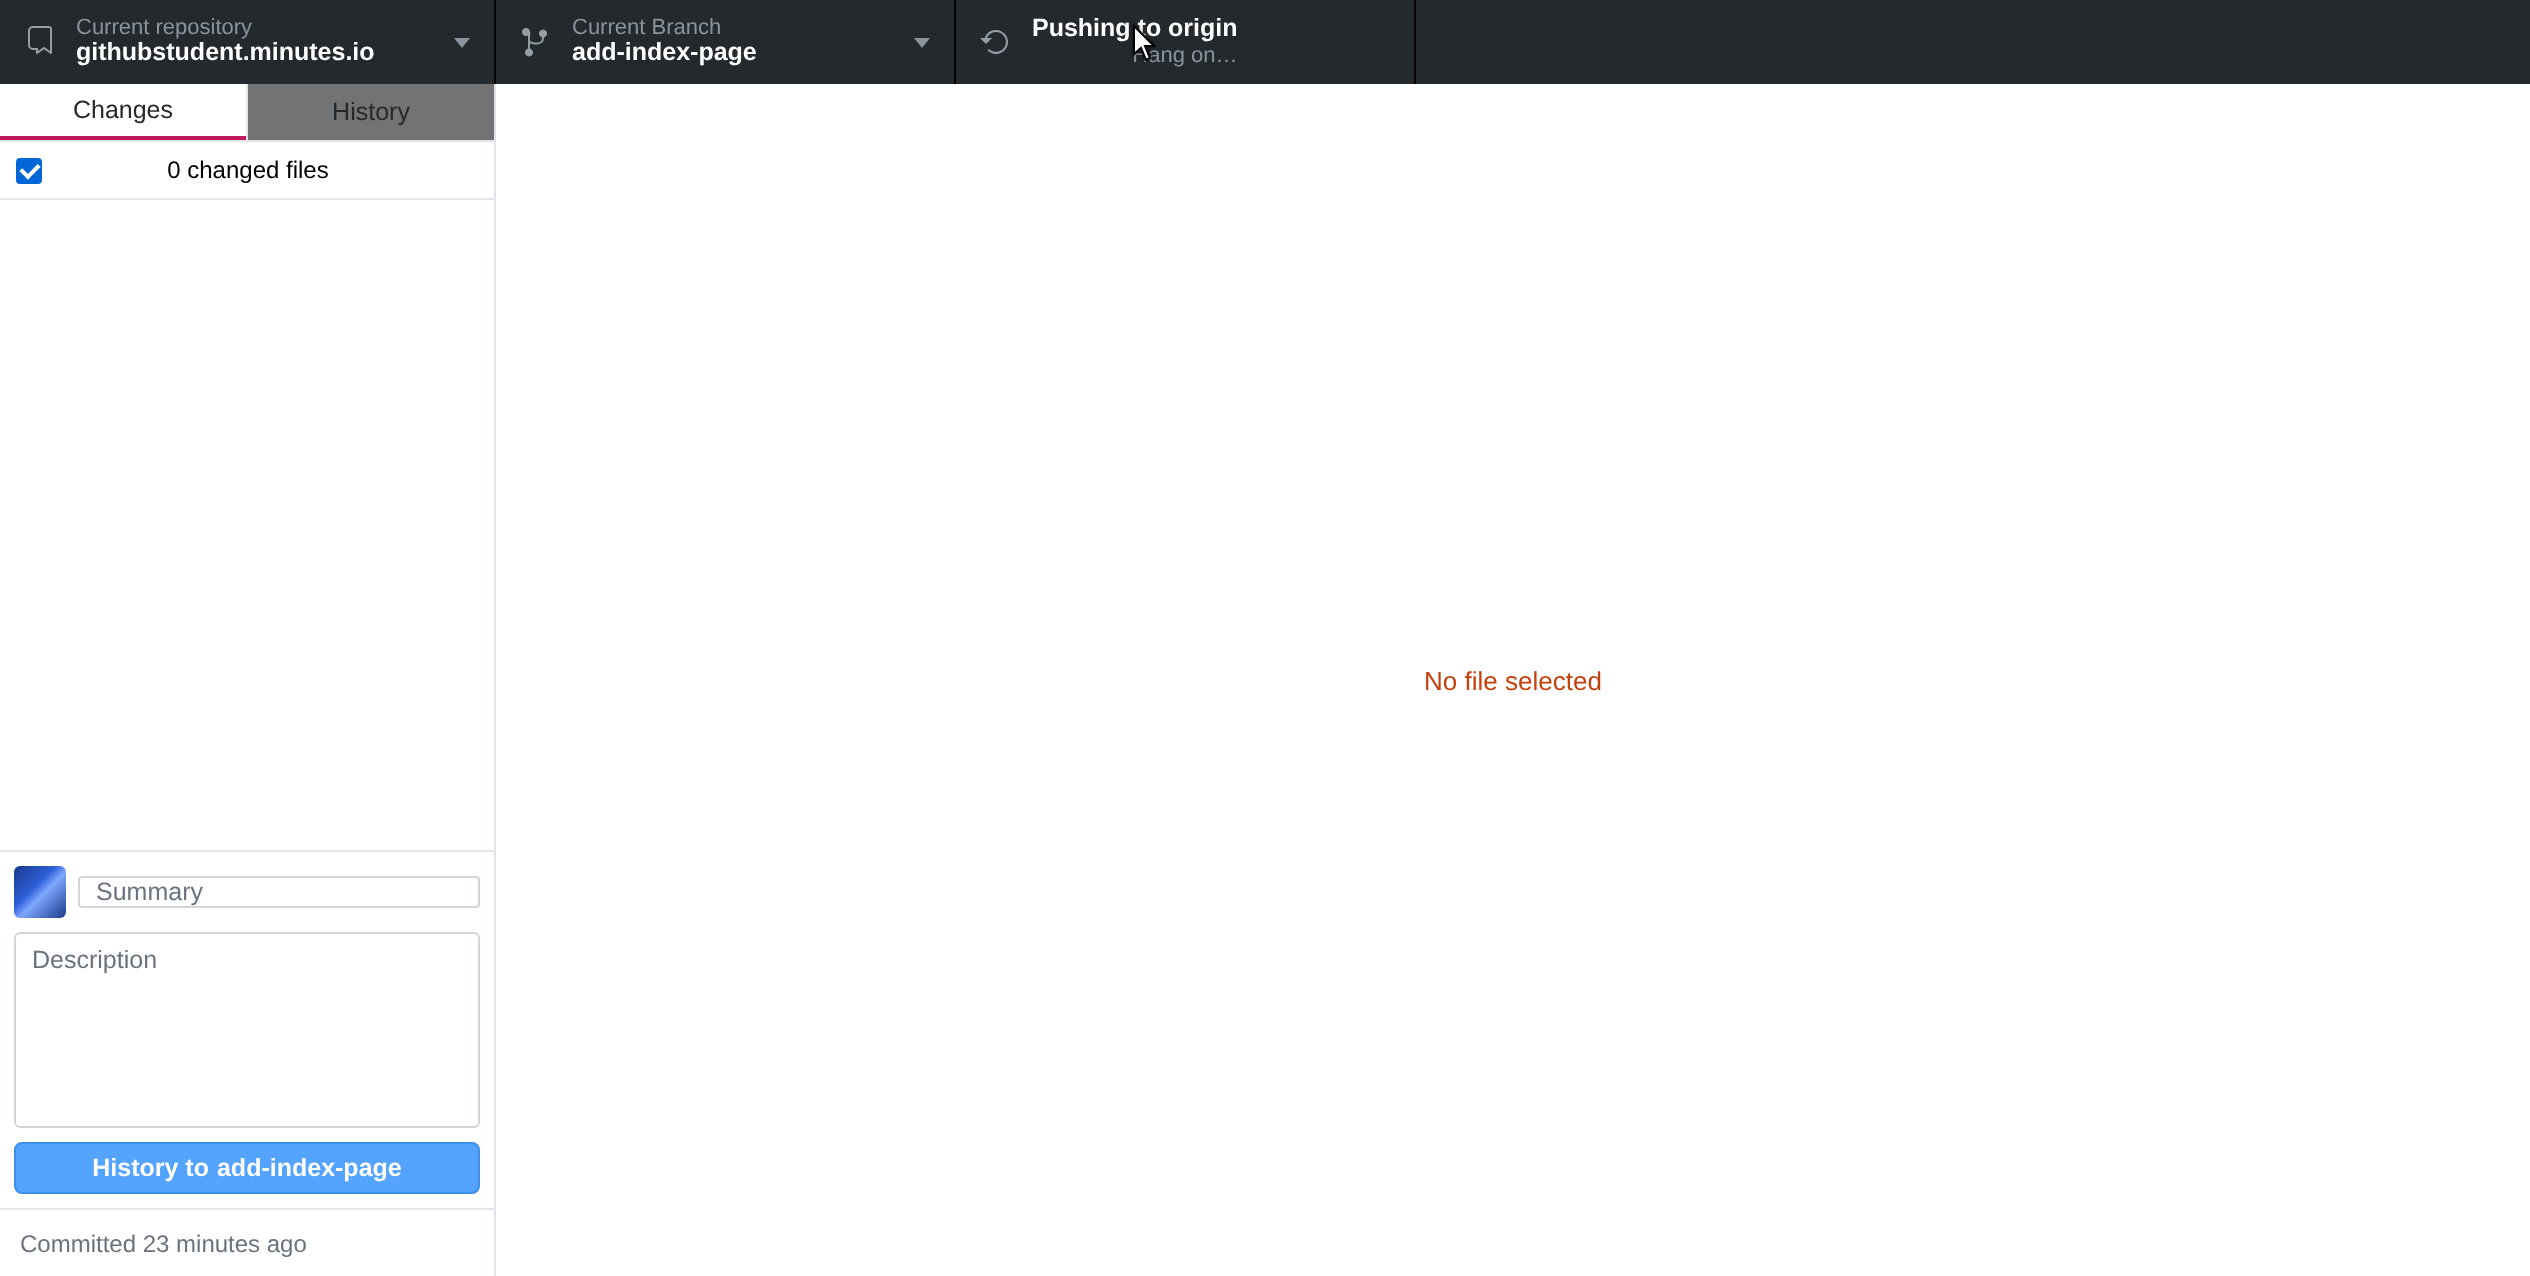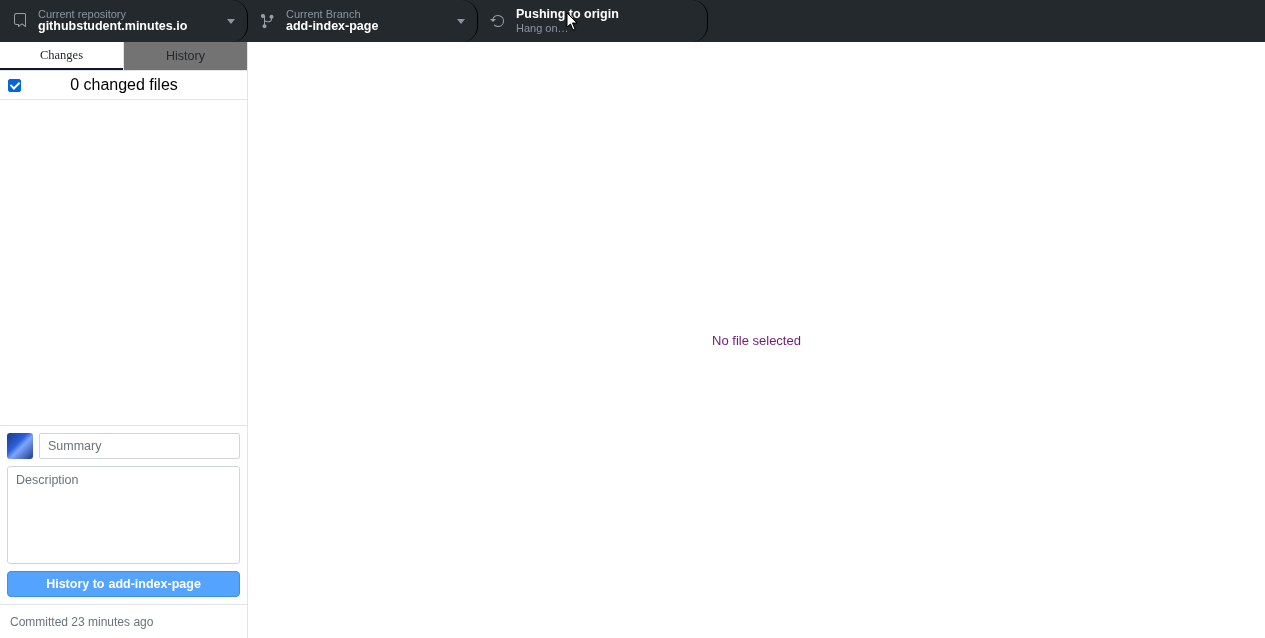--- a/index.html
+++ b/index.html
@@ -7,7 +7,7 @@
 
 
 .toolbar { display: flex; height: 42px; background: #24292e; color: #fff; }
-.tb-segment { display: flex; align-items: center; padding: 0 12px; border-right: 1px solid #000; position: relative; border-radius: 16px; }
+.tb-segment { display: flex; align-items: center; padding: 0 12px; border-right: 1px solid #000; position: relative; }
 .tb-repo { width: 248px; }
 .tb-branch { width: 230px; align-items: center; }
 .tb-push { width: 230px; }

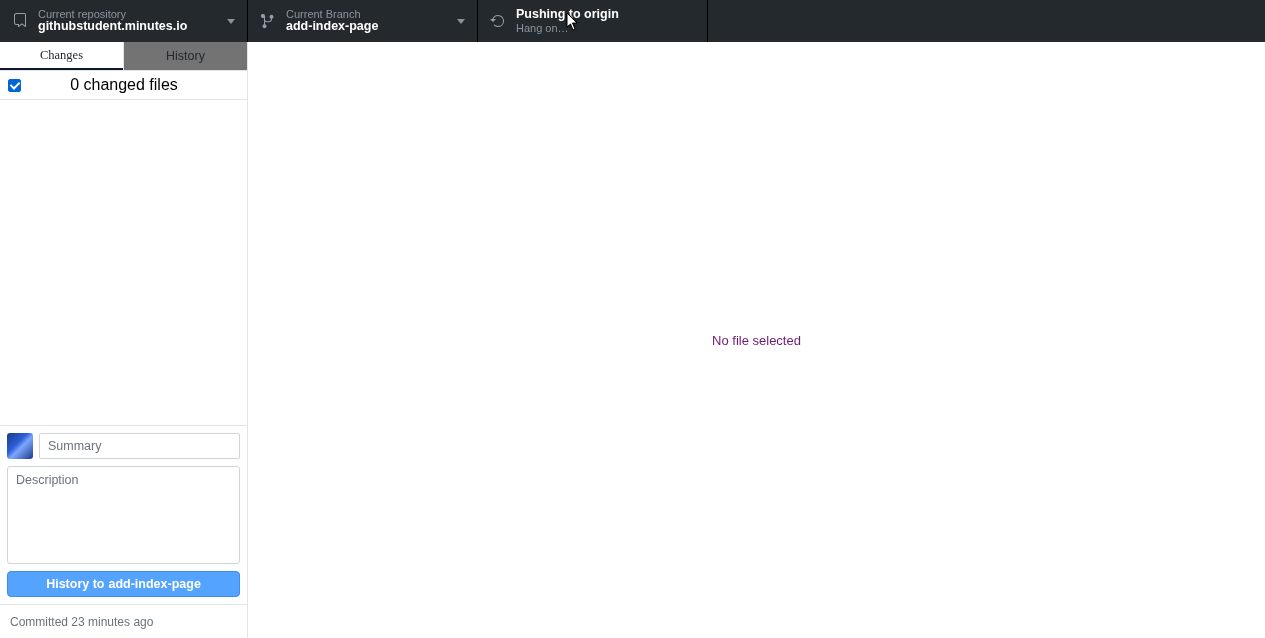--- a/index.html
+++ b/index.html
@@ -10,7 +10,7 @@
 .tb-segment { display: flex; align-items: center; padding: 0 12px; border-right: 1px solid #000; position: relative; }
 .tb-repo { width: 248px; }
 .tb-branch { width: 230px; align-items: center; }
-.tb-push { width: 230px; }
+.tb-push { width: 230px; text-align: right; }
 .tb-icon { width: 16px; height: 16px; margin-right: 10px; color: #959da5; flex-shrink: 0; }
 .tb-text { display: flex; flex-direction: column; line-height: 1.1; overflow: hidden; }
 .tb-label { font-size: 11px; color: #8b949e; }

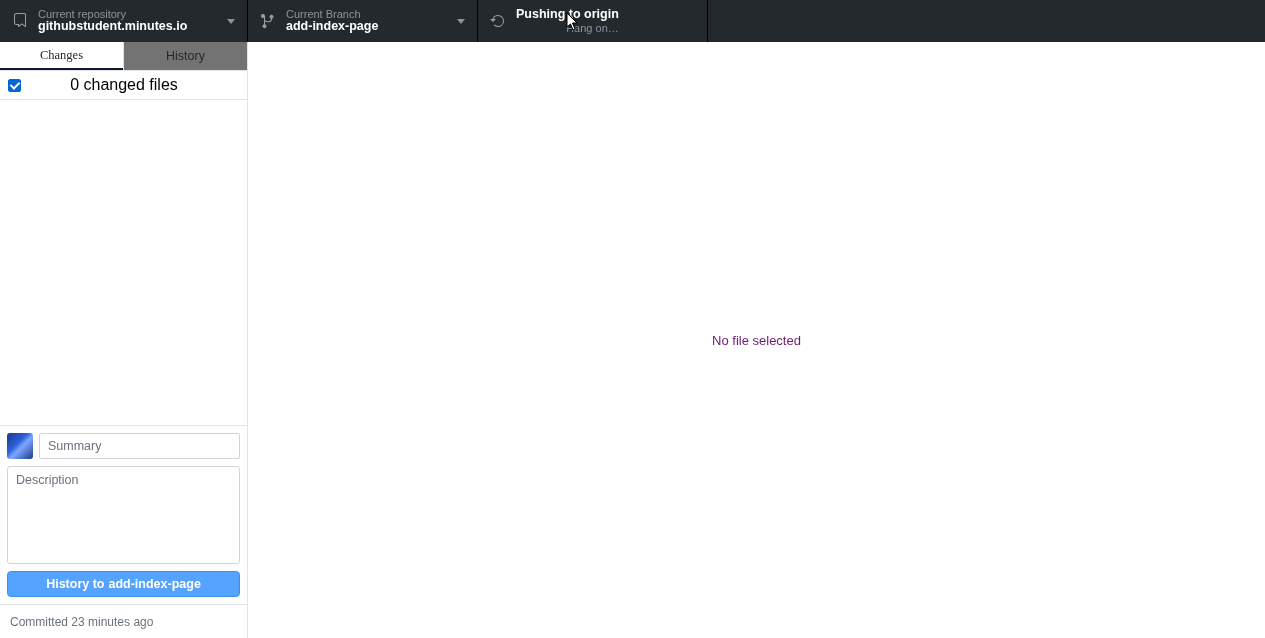--- a/index.html
+++ b/index.html
@@ -26,7 +26,7 @@
 
 .tabs { display: flex; height: 29px; border-bottom: 1px solid #e1e4e8; }
 .tab { flex: 1; display: flex; align-items: center; justify-content: center; font-size: 12.5px; color: #24292e; cursor: pointer; }
-.tab.active { border-bottom: 2px solid #0f172a; font-weight: 400; font-family: Liberation Serif, serif; }
+.tab.active { border-bottom: 2px solid #be185d; font-weight: 400; }
 .tab:not(.active) { background: #737373; border-left: 1px solid #e1e4e8; }
 
 

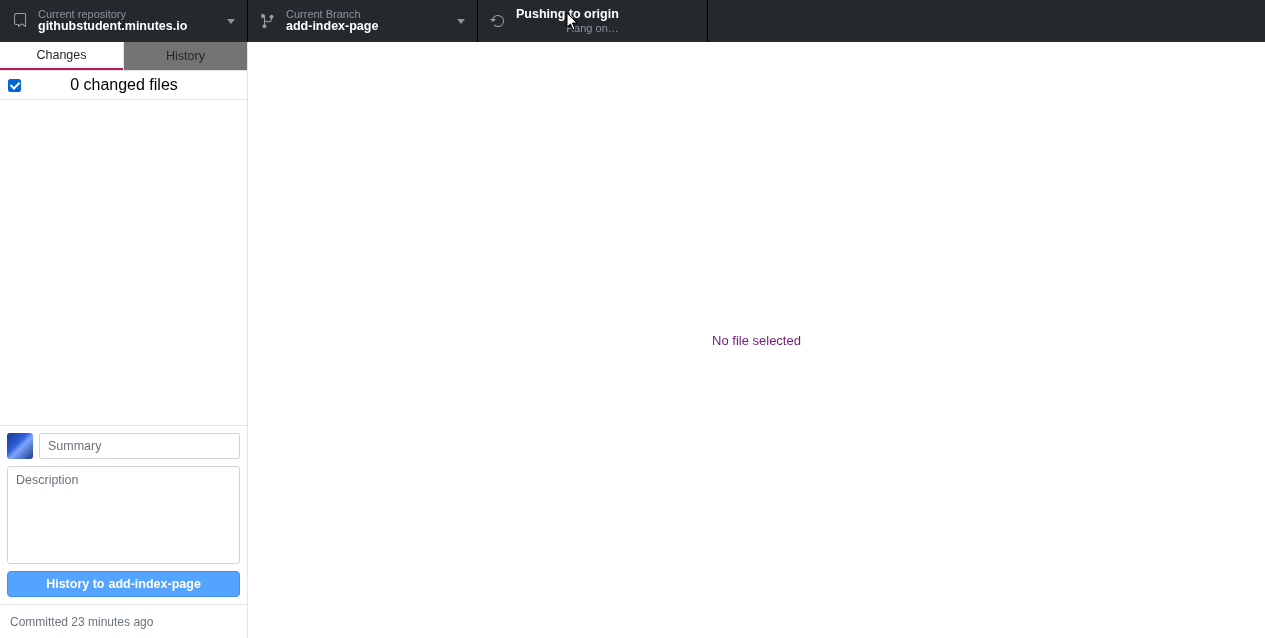--- a/index.html
+++ b/index.html
@@ -30,7 +30,7 @@
 .tab:not(.active) { background: #737373; border-left: 1px solid #e1e4e8; }
 
 
-.changes-header { display: flex; align-items: center; height: 29px; padding: 0 8px; border-bottom: 1px solid #e1e4e8; font-size: 16px; }
+.changes-header { display: flex; align-items: center; height: 29px; padding: 0 8px; border-bottom: 1px solid #e1e4e8; font-size: 12px; }
 .cb { width: 13px; height: 13px; border: 1px solid #0366d6; background: #0366d6; border-radius: 2px; position: relative; margin-right: 8px; cursor: pointer; }
 .cb::after { content: ""; position: absolute; left: 3px; top: 0px; width: 4px; height: 7px; border: solid #fff; border-width: 0 2px 2px 0; transform: rotate(45deg); }
 .changes-count { flex: 1; text-align: center; margin-left: -20px; }

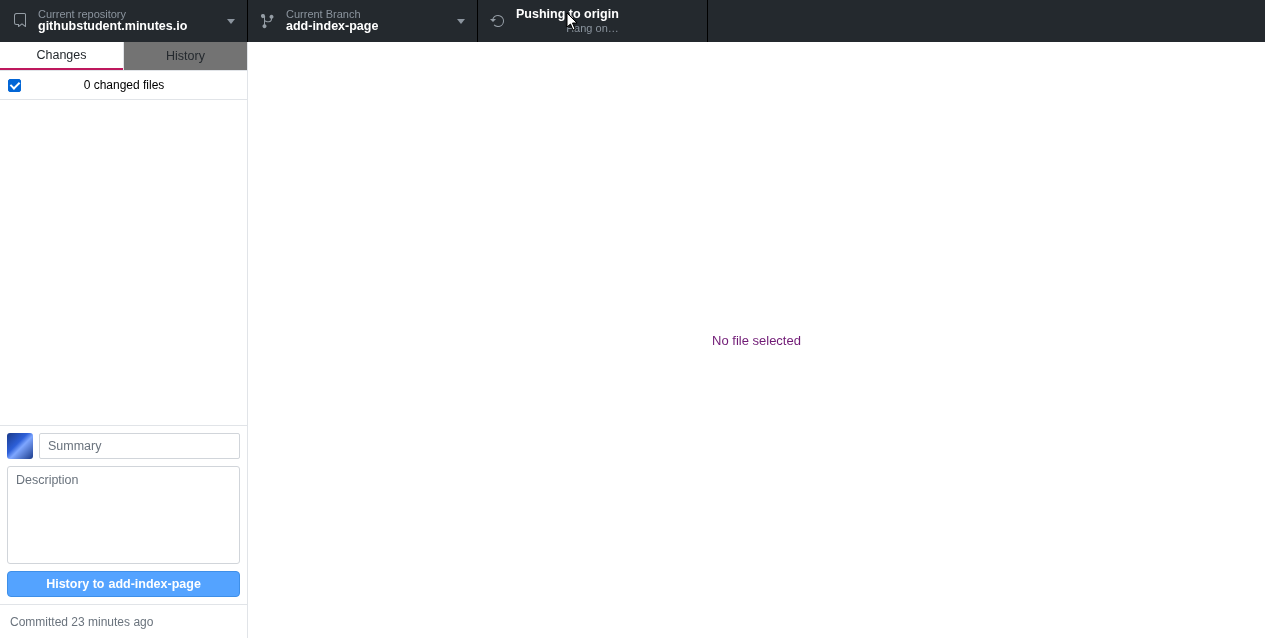--- a/index.html
+++ b/index.html
@@ -21,7 +21,7 @@
 .body { display: flex; height: calc(638px - 42px); }
 .sidebar { width: 248px; border-right: 1px solid #e1e4e8; display: flex; flex-direction: column; background: #fff; }
 .main { flex: 1; display: flex; align-items: center; justify-content: center; }
-.no-file { font-size: 13px; color: #701a75; }
+.no-file { font-size: 13px; color: #c2410c; }
 
 
 .tabs { display: flex; height: 29px; border-bottom: 1px solid #e1e4e8; }

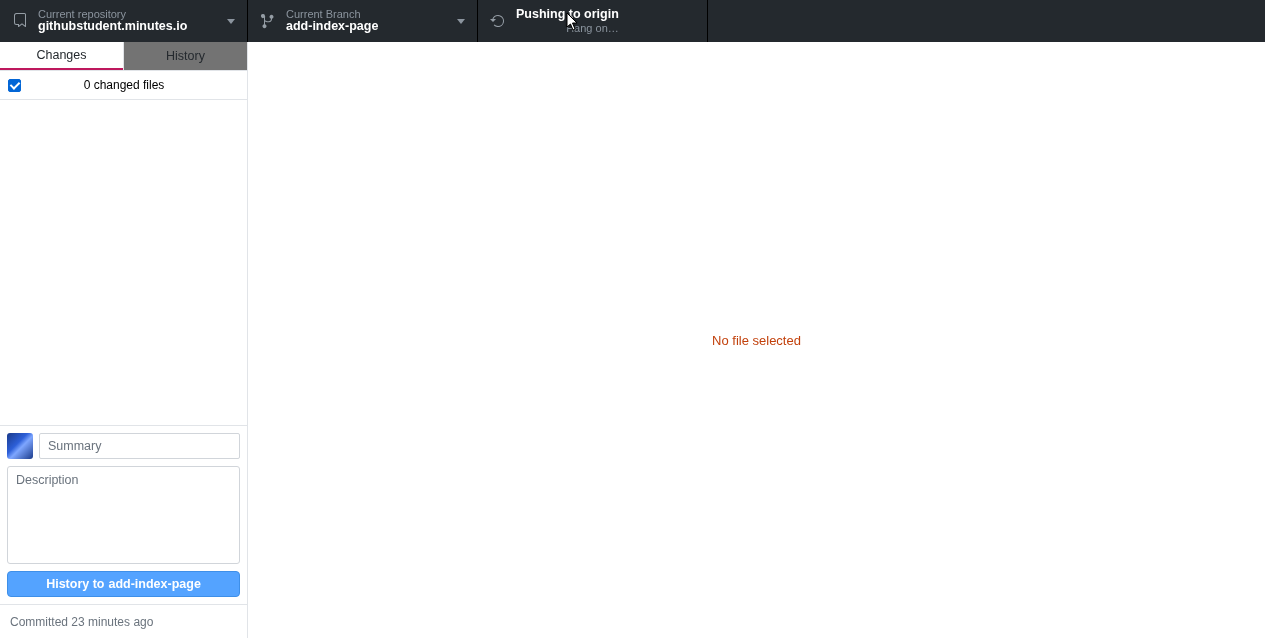--- a/index.html
+++ b/index.html
@@ -41,7 +41,7 @@
 .commit-form { border-top: 1px solid #e1e4e8; padding: 7px; display: flex; flex-direction: column; gap: 7px; }
 .summary-row { display: flex; gap: 6px; align-items: center; }
 .avatar { width: 26px; height: 26px; border-radius: 3px; background: linear-gradient(135deg,#1a3a8a 0%, #2d5fd8 40%, #7ea6ff 55%, #1a3a8a 100%); flex-shrink: 0; }
-.summary-input { flex: 1; height: 26px; border: 1px solid #d1d5da; border-radius: 2px; padding: 0 8px; font-size: 12.5px; color: #24292e; }
+.summary-input { flex: 1; height: 16px; border: 1px solid #d1d5da; border-radius: 2px; padding: 0 8px; font-size: 12.5px; color: #24292e; }
 .summary-input::placeholder { color: #6a737d; }
 .desc-input { width: 100%; height: 98px; border: 1px solid #d1d5da; border-radius: 3px; padding: 6px 8px; font-size: 12.5px; resize: none; font-family: inherit; }
 .desc-input::placeholder { color: #6a737d; }

